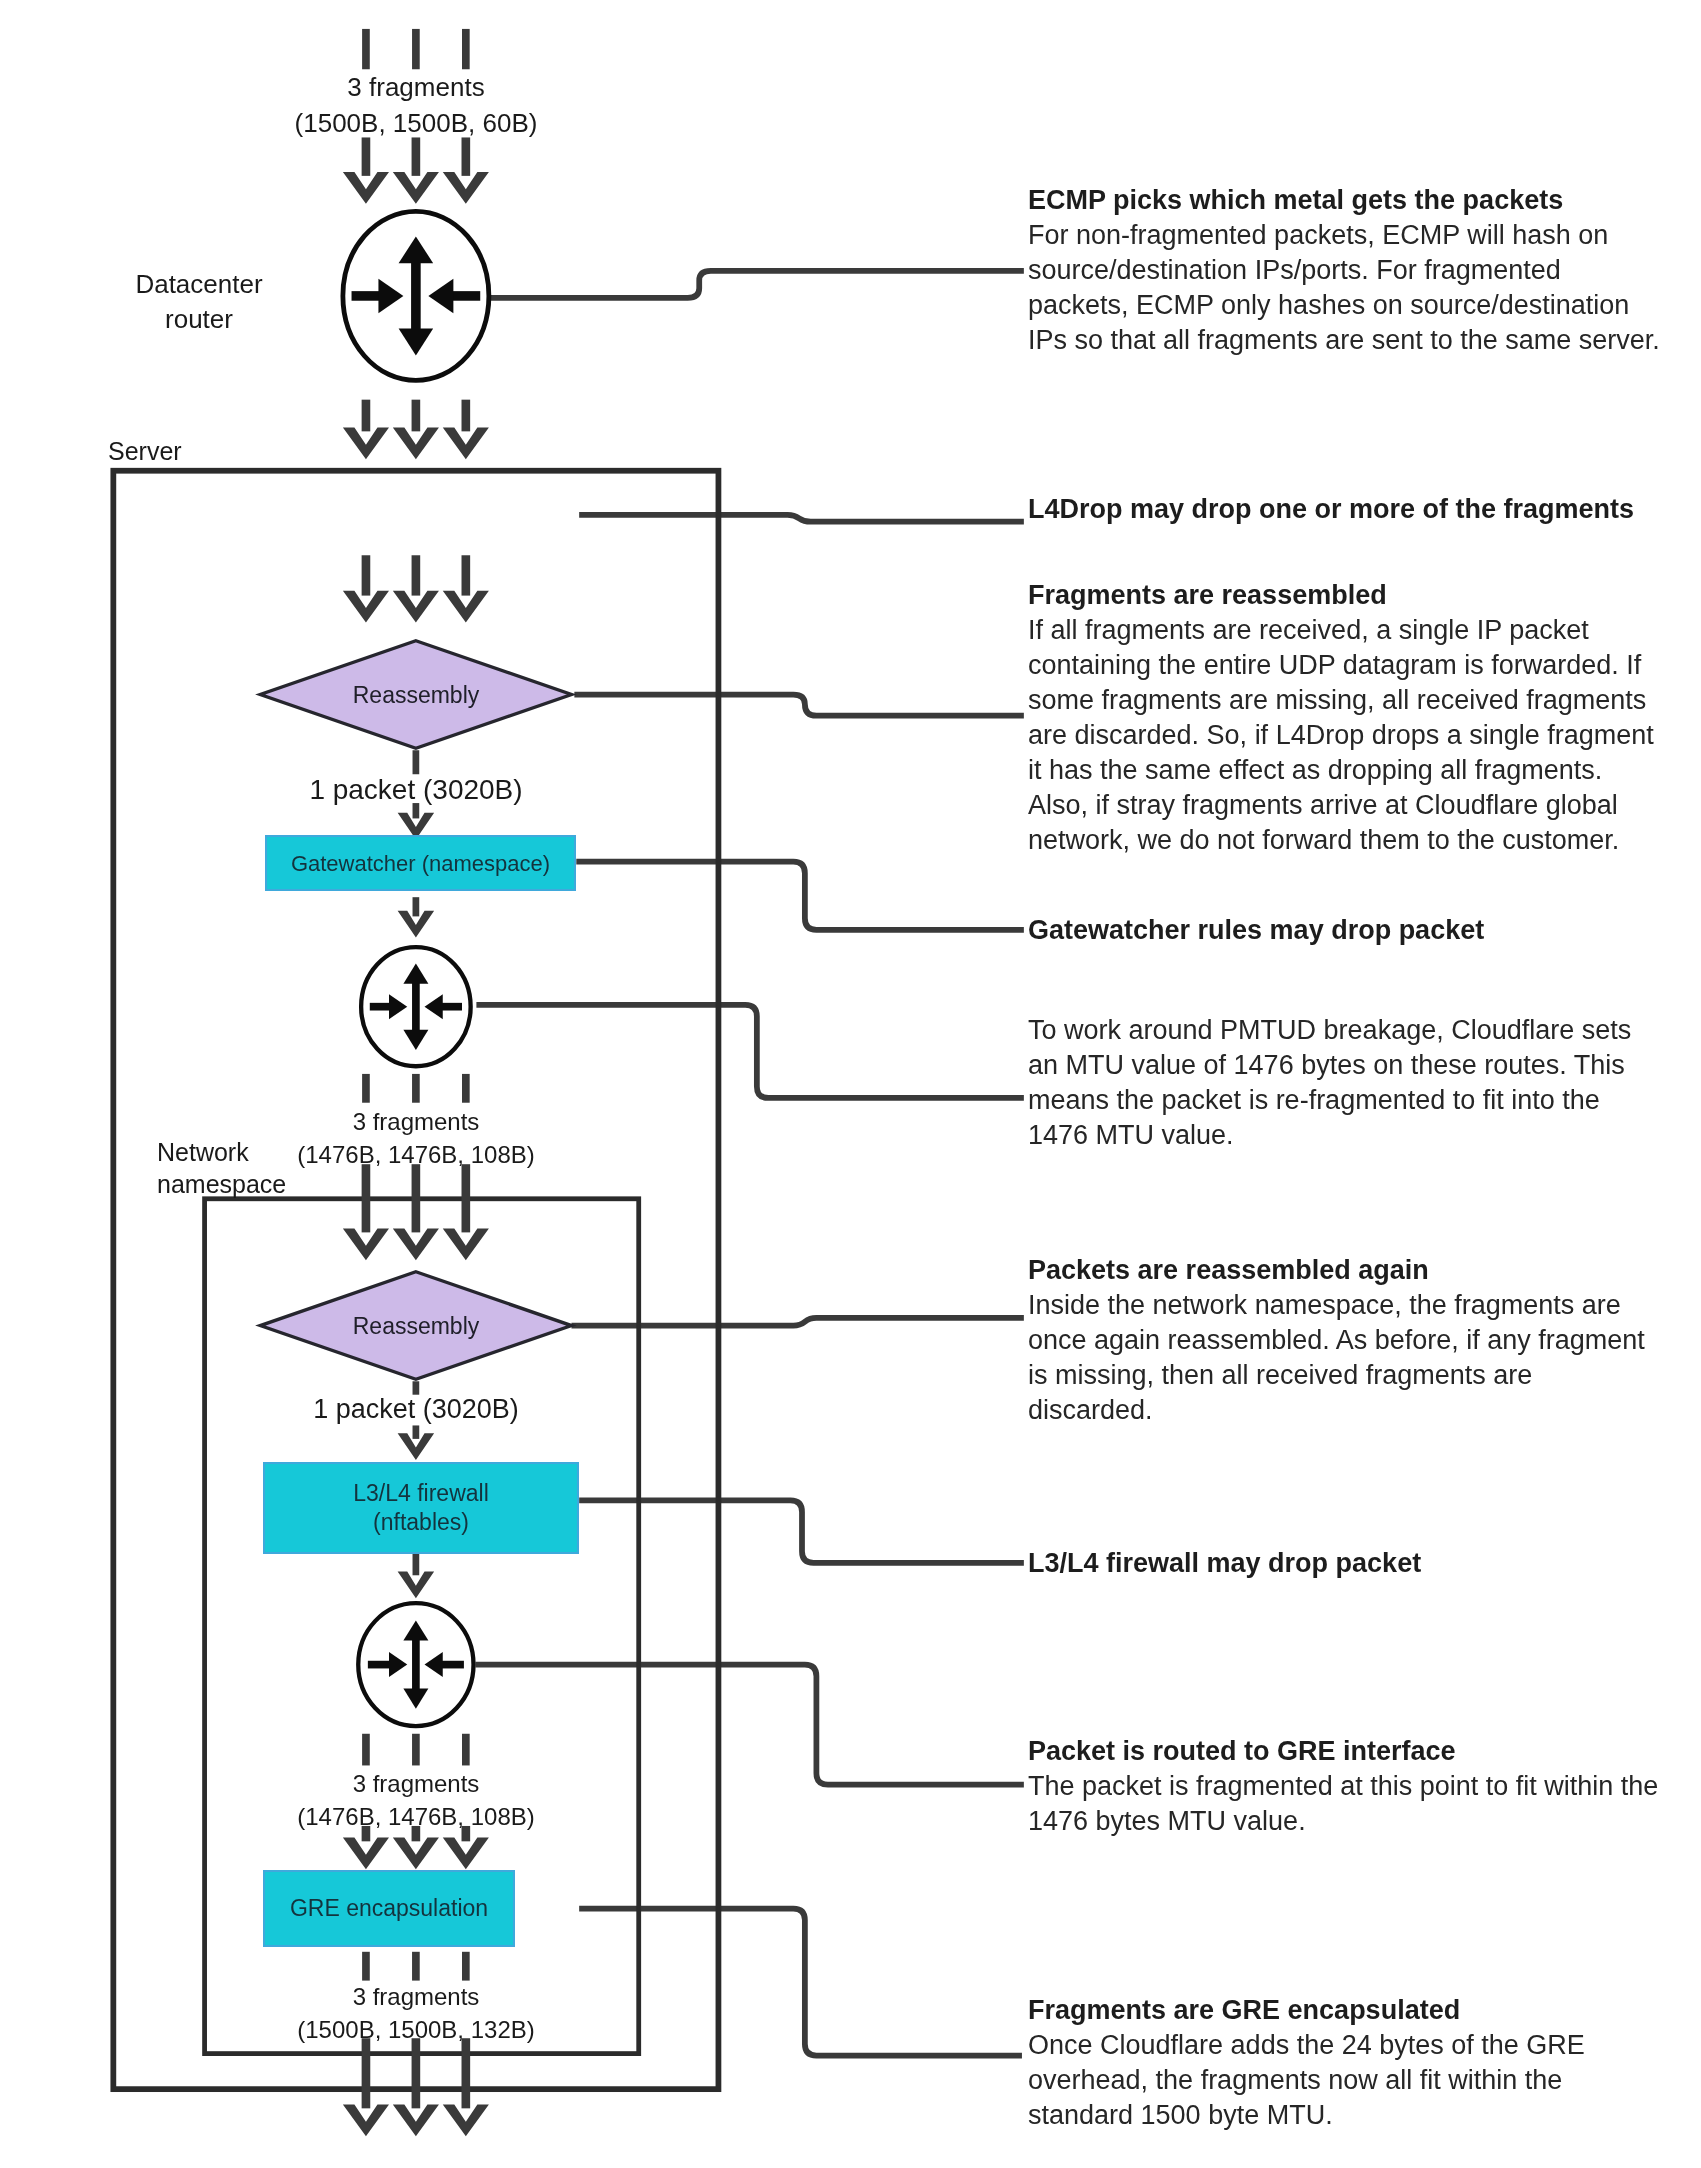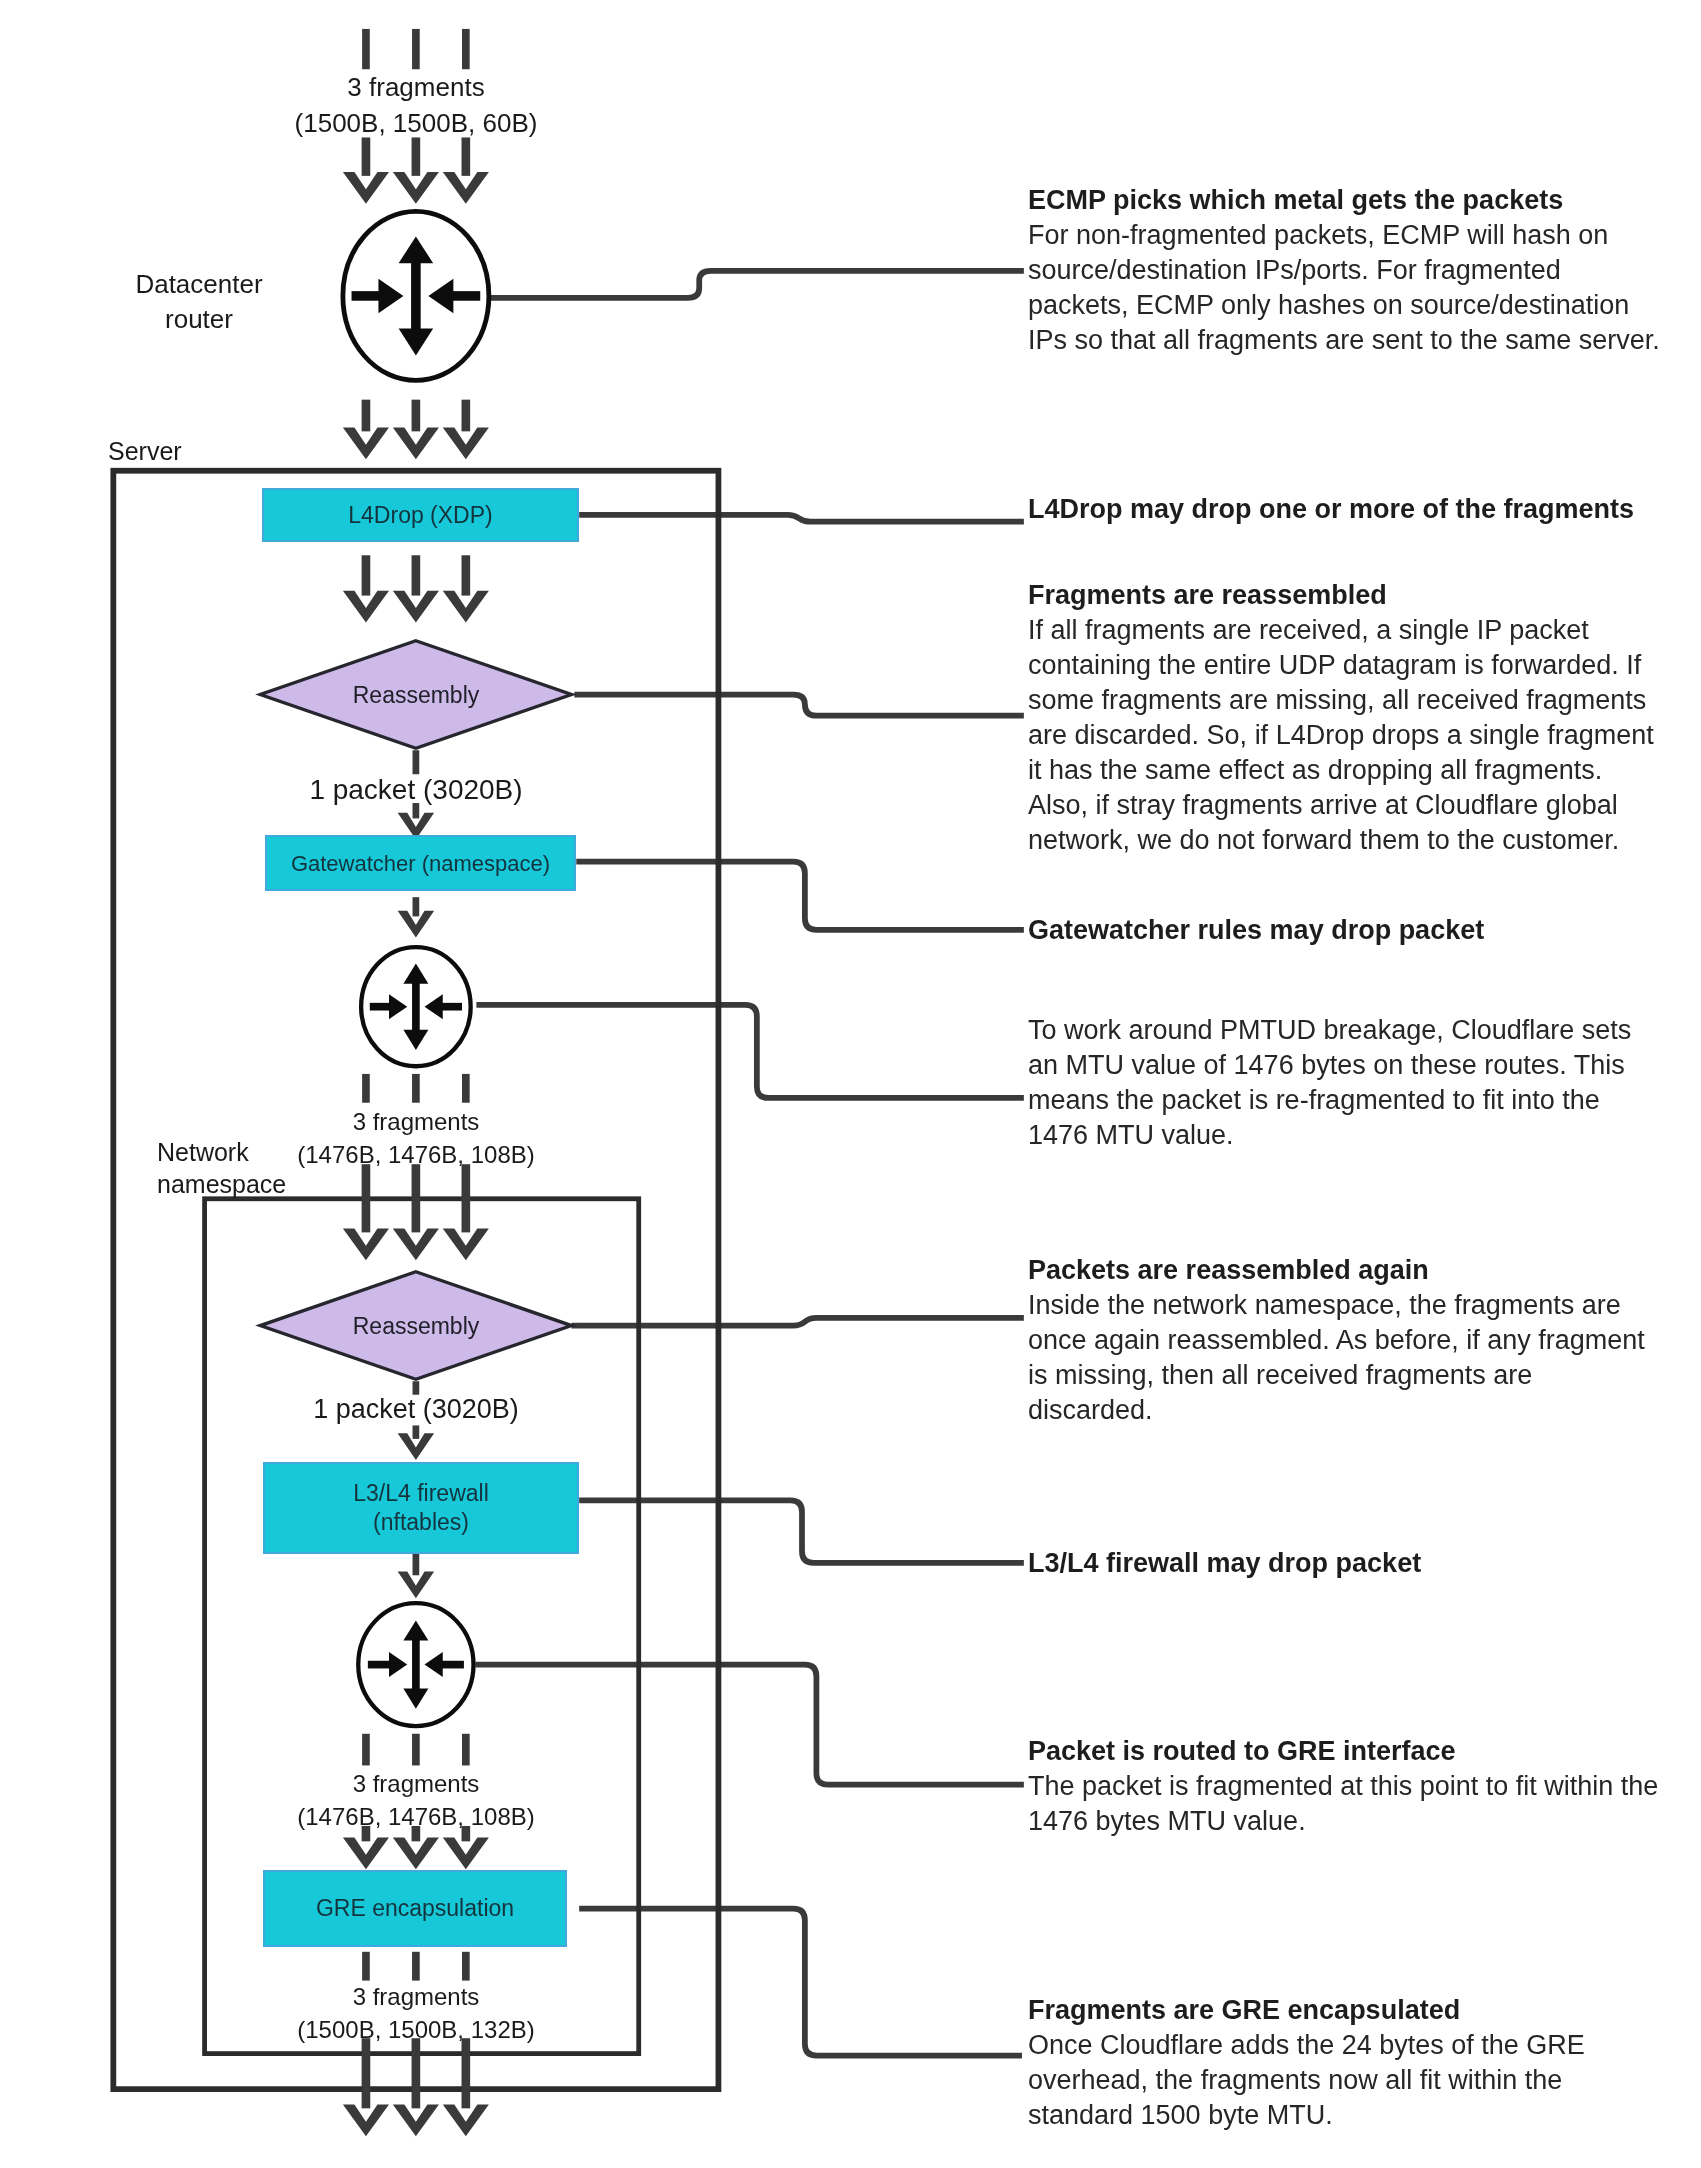--- a/index.html
+++ b/index.html
@@ -233,7 +233,6 @@
     <div>(1500B, 1500B, 132B)</div>
   </div>
 
-  <div class="node" style="left:262px;top:488px;width:317px;height:54px;">L4Drop (XDP)</div>
 
   <div class="diamond-label" style="left:416px;top:695px;">Reassembly</div>
 

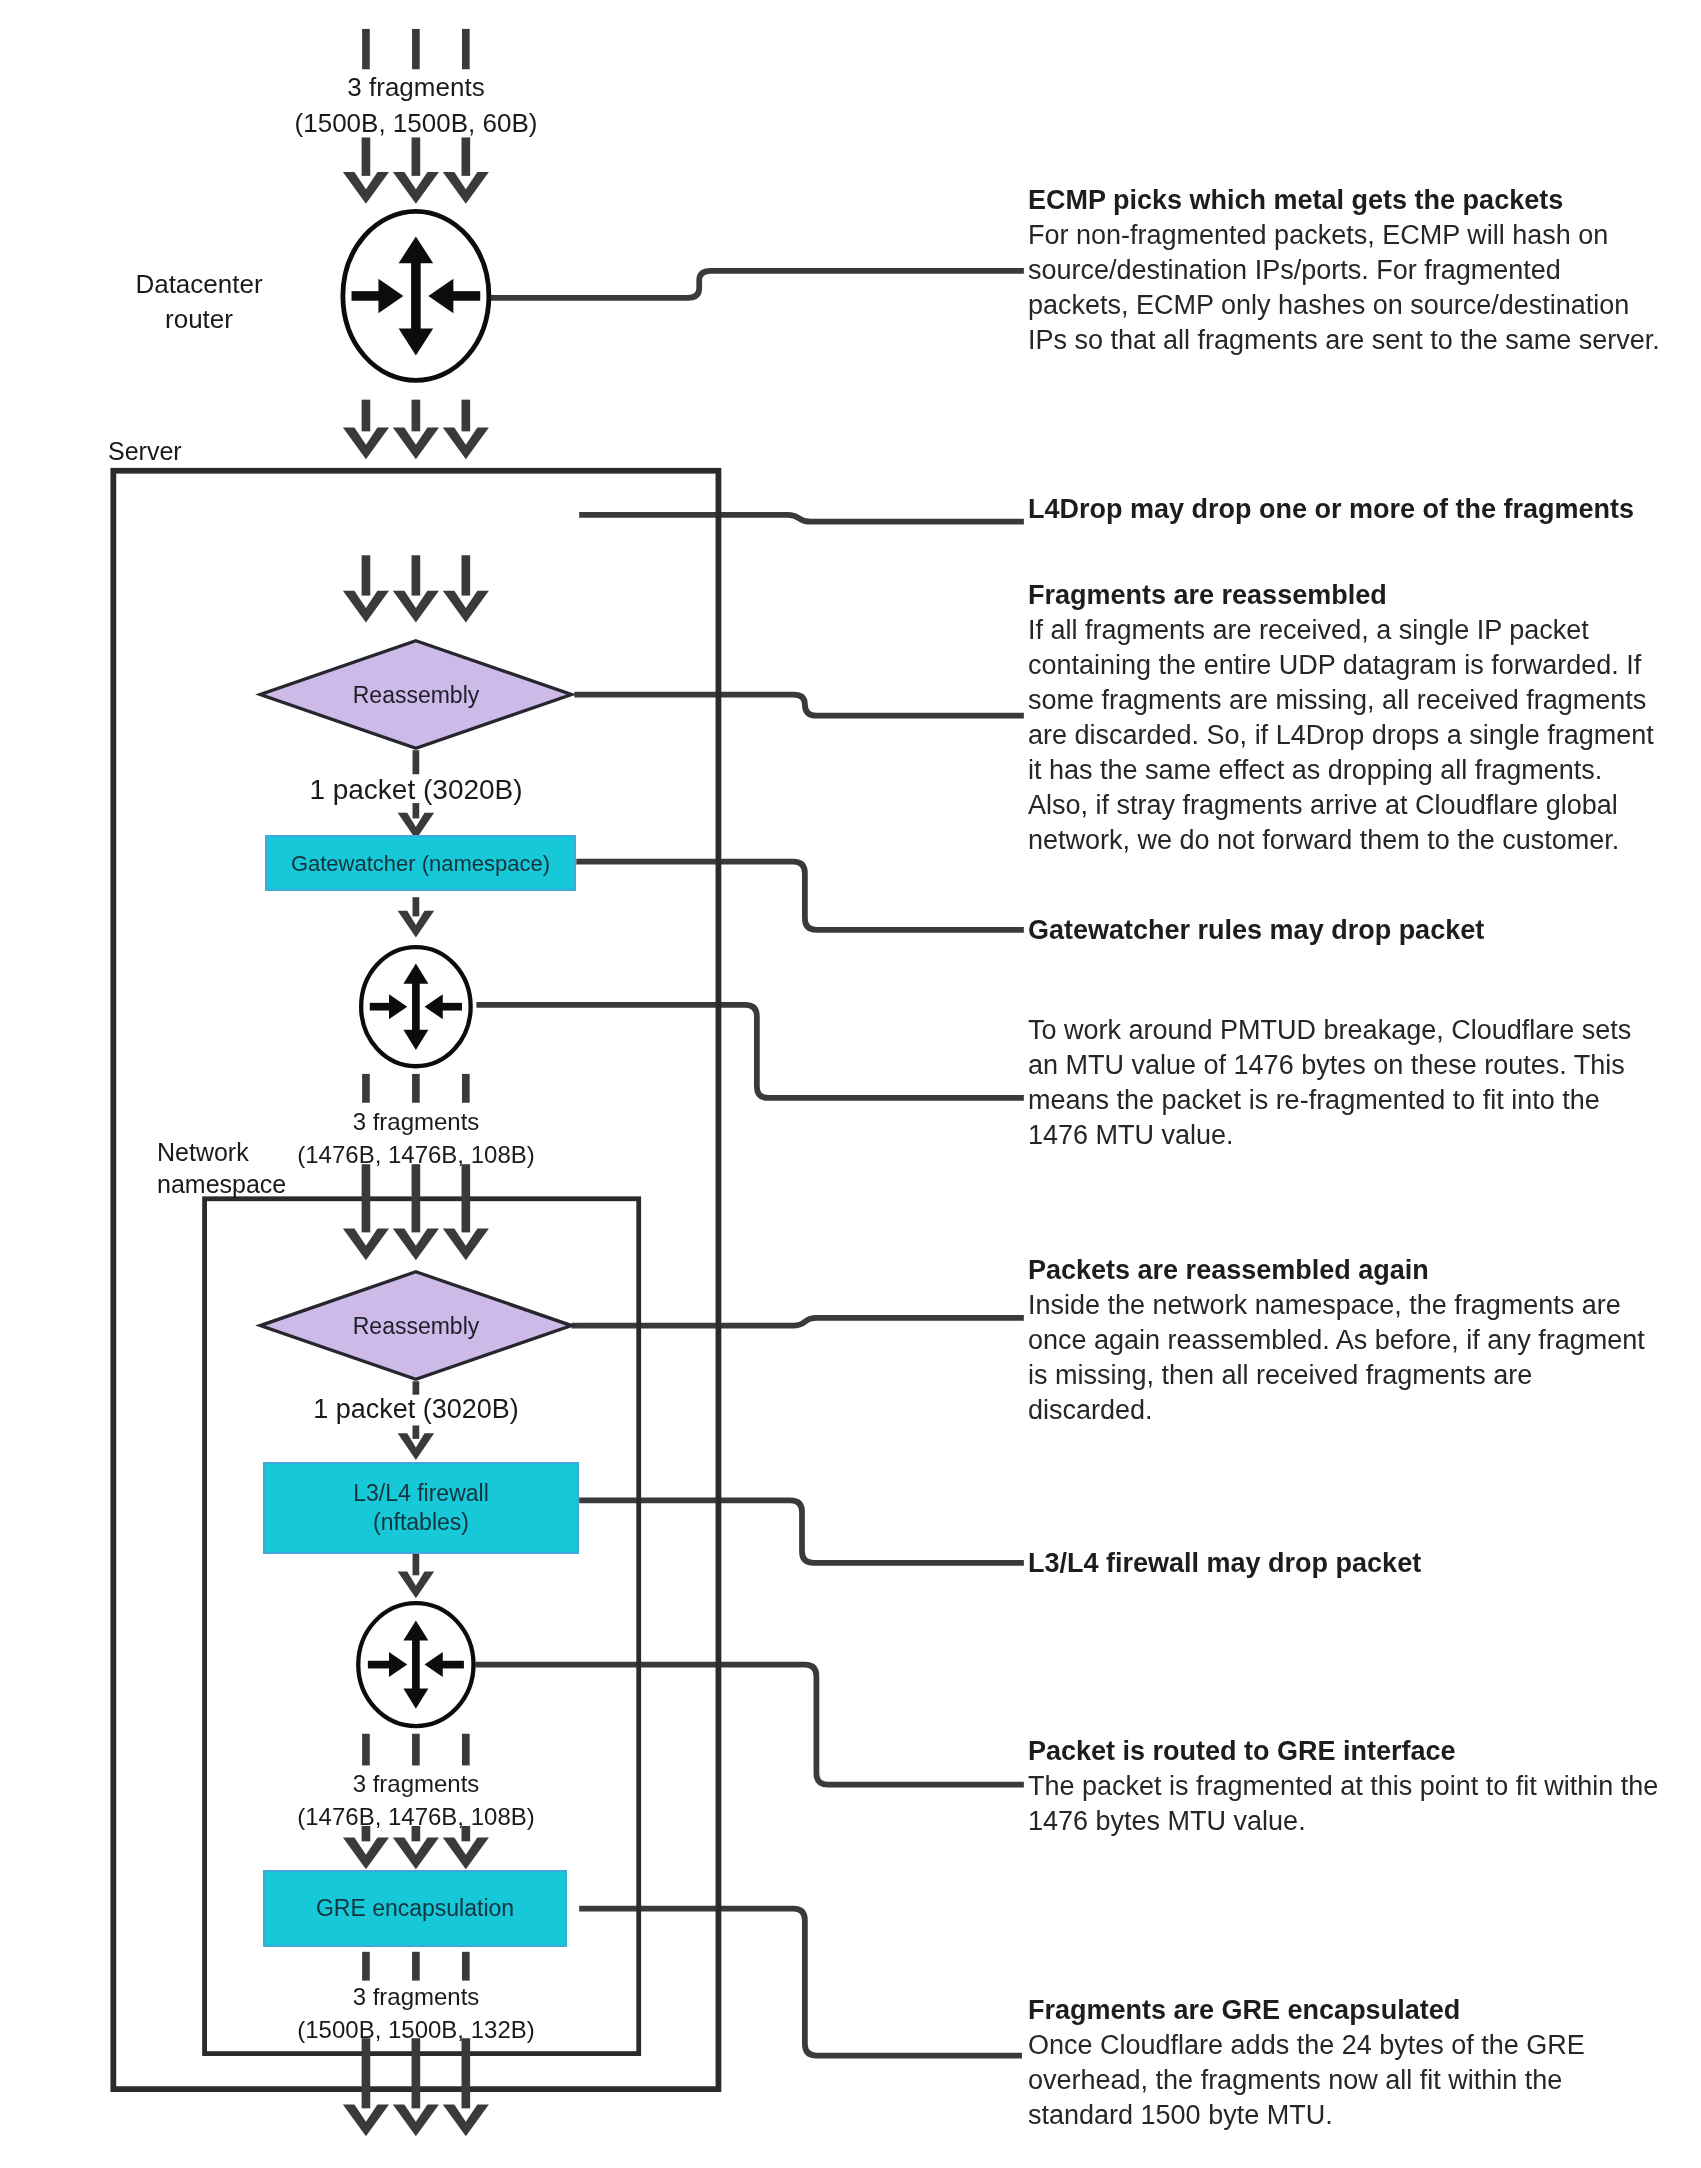--- a/index.html
+++ b/index.html
@@ -245,7 +245,7 @@
     <div>(nftables)</div>
   </div>
 
-  <div class="node" style="left:263px;top:1870px;width:304px;height:77px;">GRE encapsulation</div>
+  <div class="node" style="left:263px;top:1870px;width:252px;height:77px;">GRE encapsulation</div>
 
   <div class="annotation" style="top:183px;">
     <div class="ann-h">ECMP picks which metal gets the packets</div>

